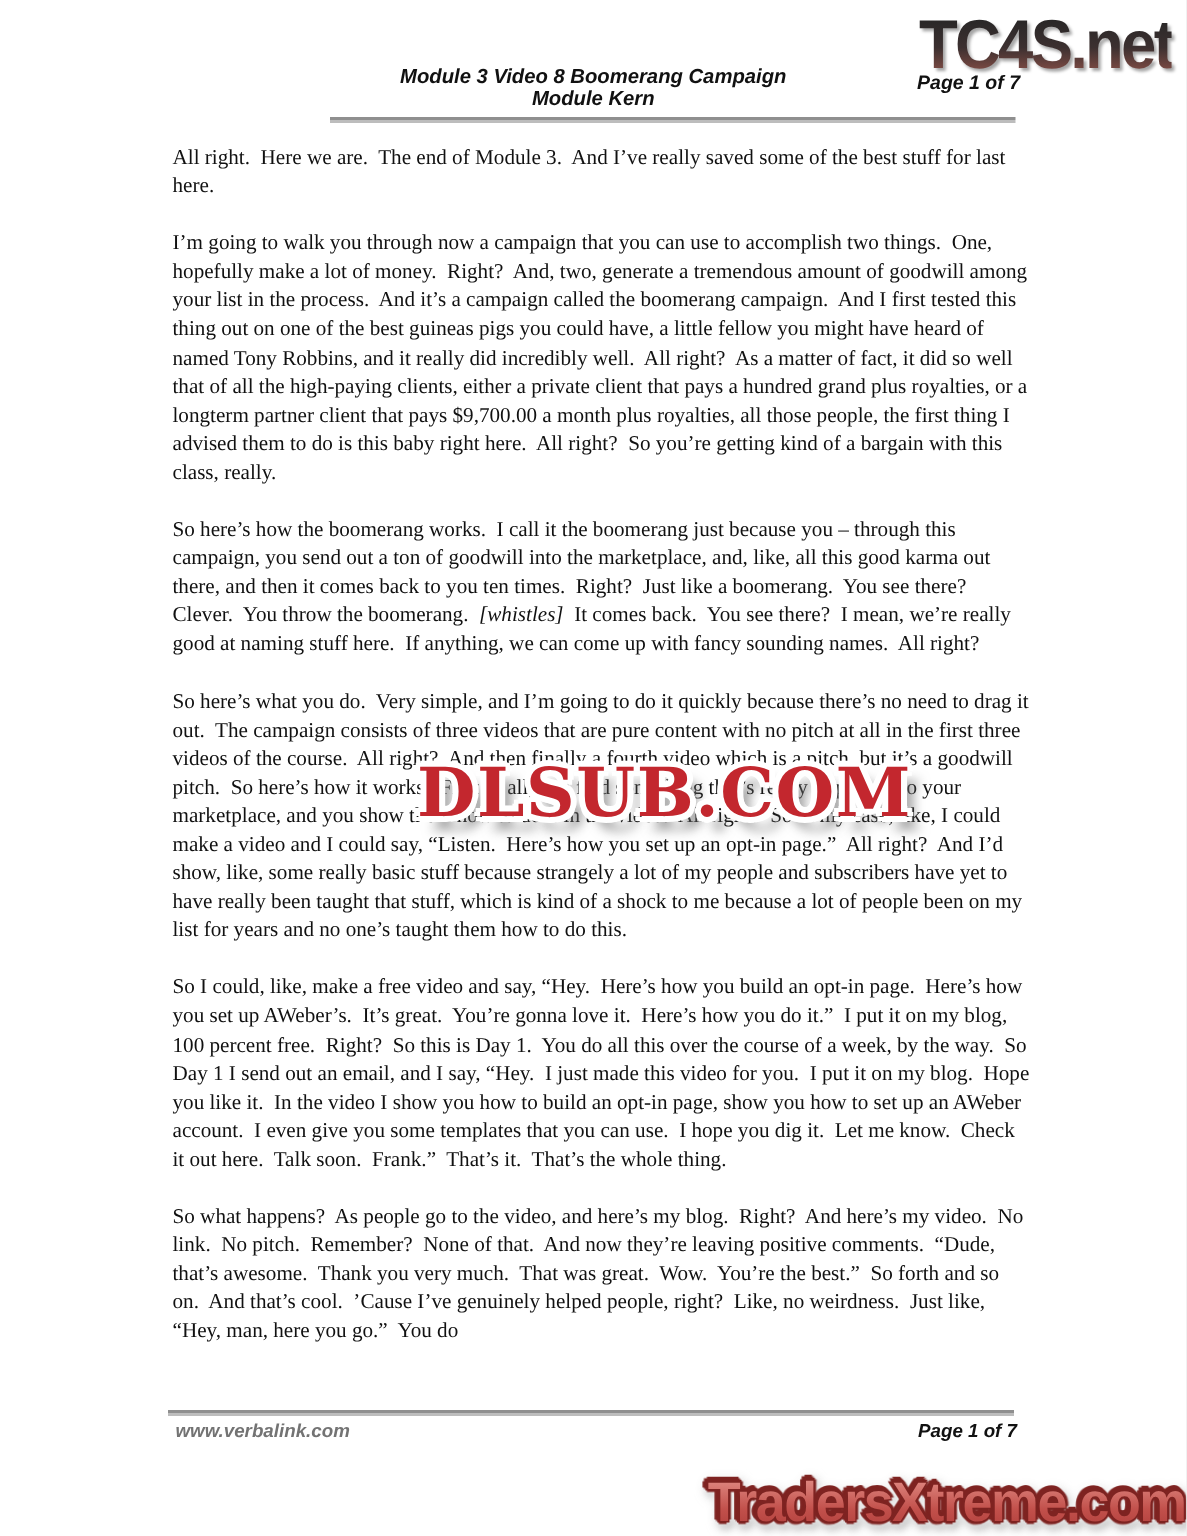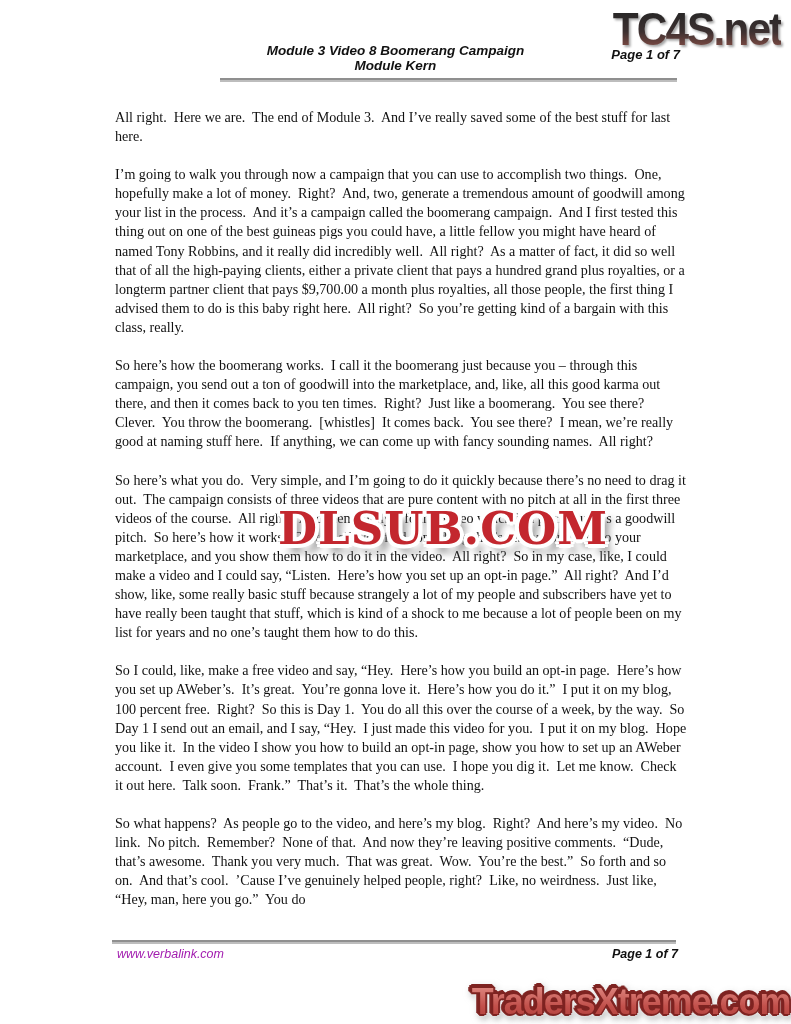--- a/index.html
+++ b/index.html
@@ -50,7 +50,7 @@
     position:absolute;top:96px;left:115px;width:572px;
     font-size:14.1px;line-height:19.1px;color:#111;
   }
-  .body-text p{margin:12px 0 19px 0;white-space:pre-wrap;}
+  .body-text p{margin:0 0 19px 0;white-space:pre-wrap;}
   .body-text .em{}
   
   .wm-center{

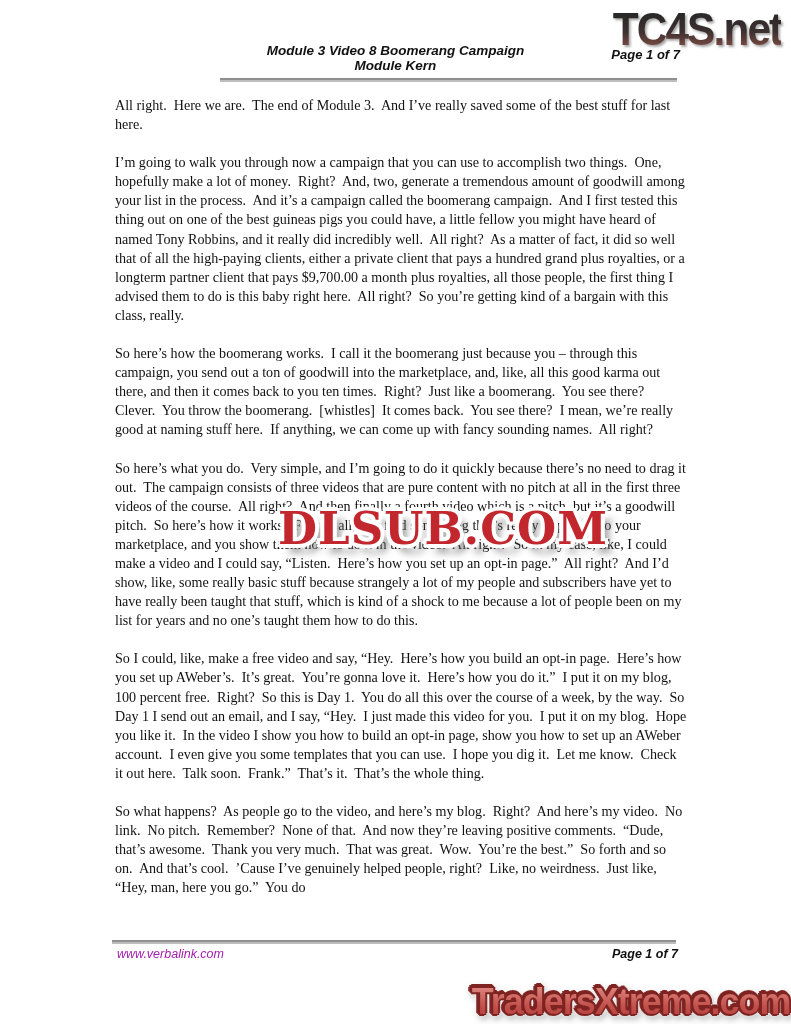--- a/index.html
+++ b/index.html
@@ -51,7 +51,7 @@
     font-size:14.1px;line-height:19.1px;color:#111;
   }
   .body-text p{margin:0 0 19px 0;white-space:pre-wrap;}
-  .body-text .em{}
+  .body-text .em{font-style:italic;}
   
   .wm-center{
     position:absolute;top:502px;left:213px;width:460px;

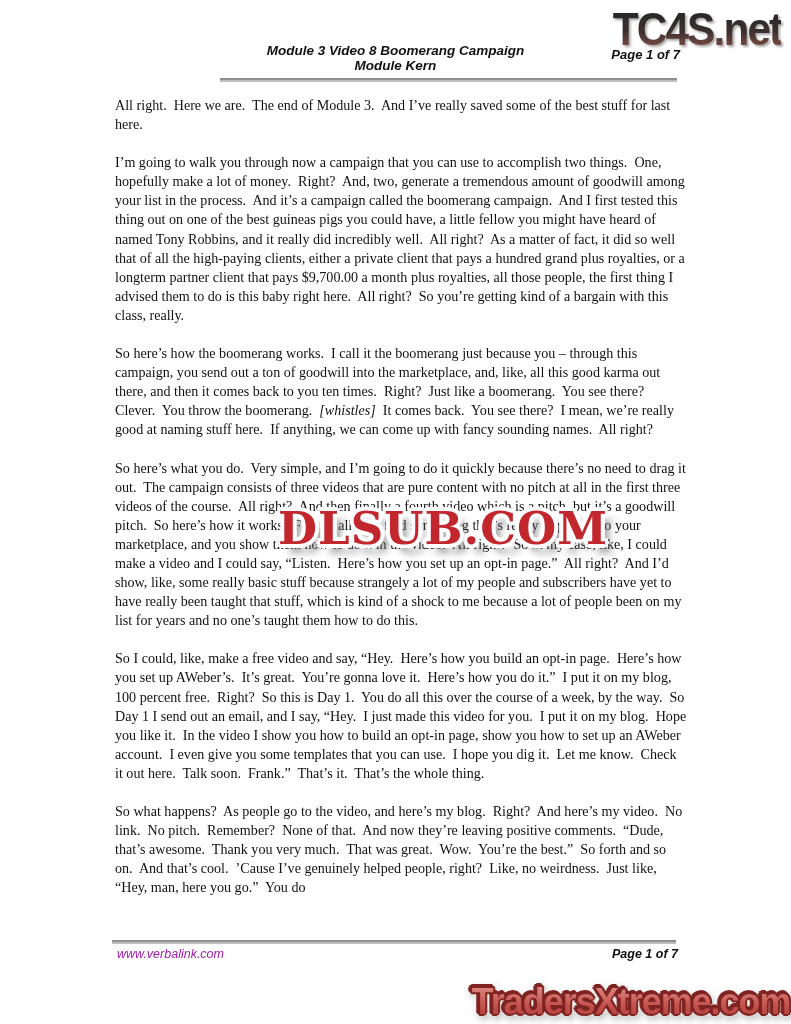--- a/index.html
+++ b/index.html
@@ -86,8 +86,8 @@
   .footer-site{
     position:absolute;top:947px;left:117px;
     font-family:"Liberation Sans", sans-serif;
-    font-weight:normal;font-style:italic;
-    font-size:12.5px;color:#a21caf;
+    font-weight:bold;font-style:italic;
+    font-size:12.5px;color:#737373;
   }
   .footer-page{
     position:absolute;top:947px;right:113px;

